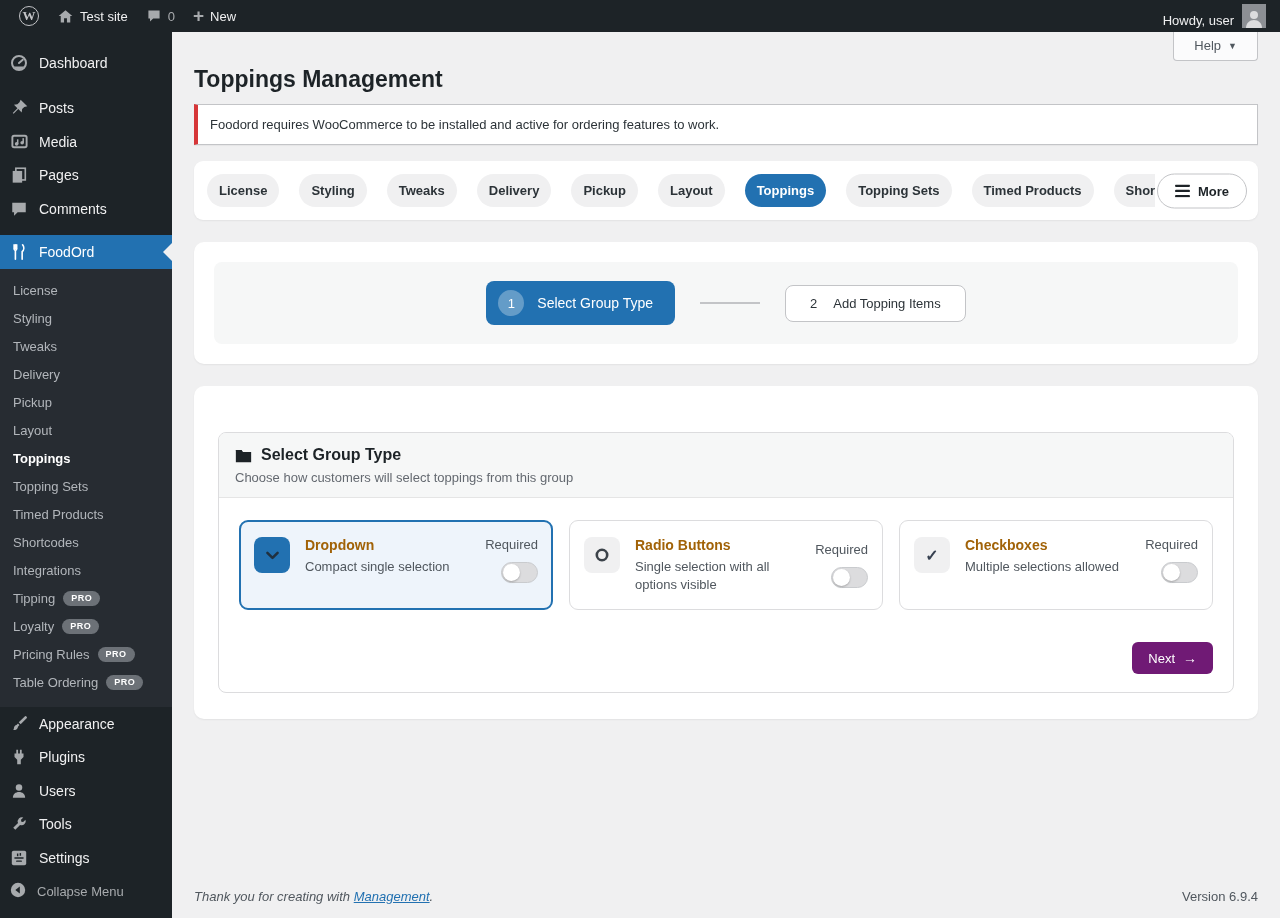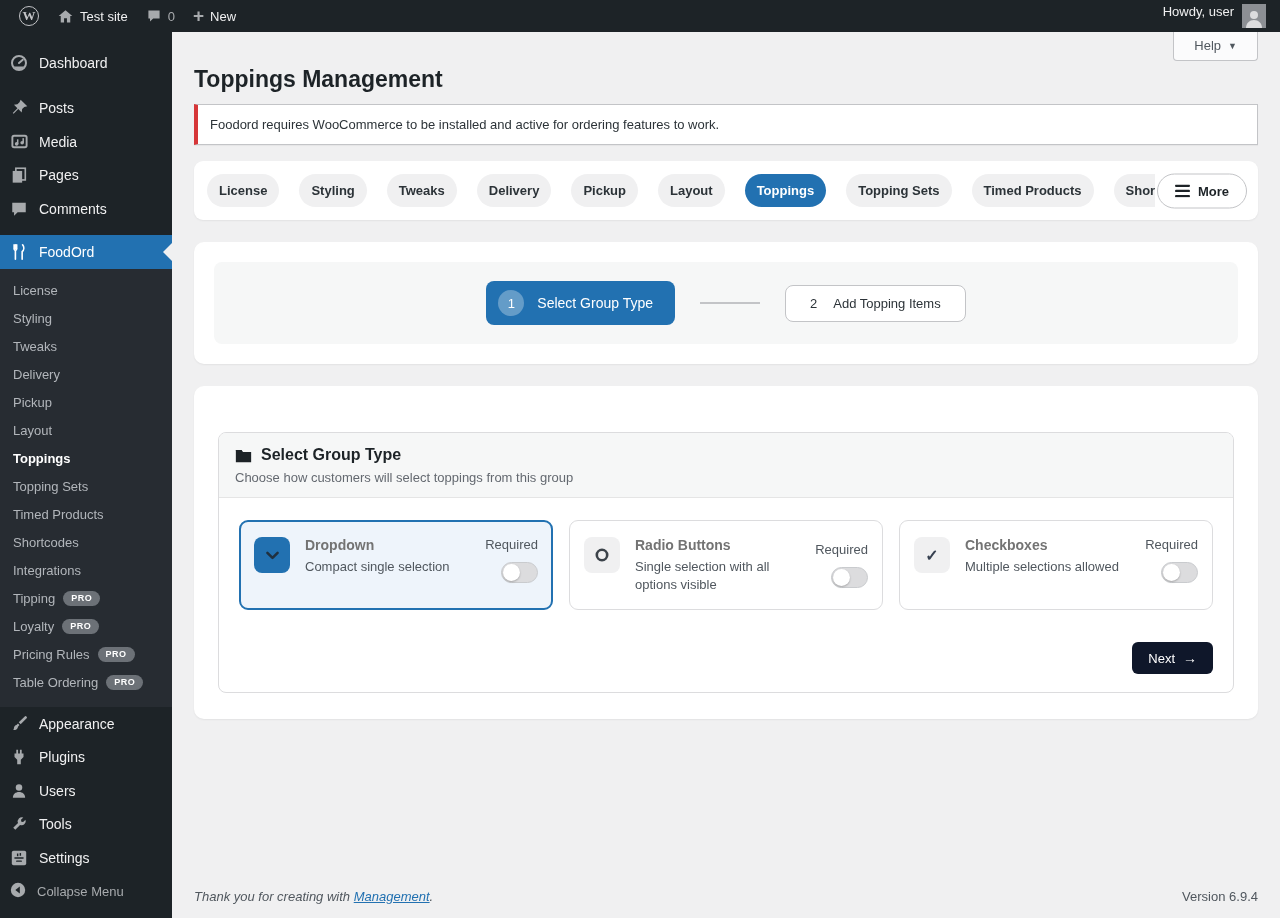--- a/index.html
+++ b/index.html
@@ -11,7 +11,7 @@
   .ab-item { display:flex; align-items:center; gap:6px; padding:0 9px; height:32px; cursor:pointer; }
   .ab-icon { display:flex; align-items:center; color:#a7aaad; }
   .ab-count { color:#a7aaad; }
-  .ab-right { margin-left:auto; display:flex; align-items:flex-start; gap:8px; padding-right:4px; }
+  .ab-right { margin-left:auto; display:flex; align-items:flex-end; gap:8px; padding-right:4px; }
   .avatar { width:24px; height:24px; background:#8c8f94; display:flex; align-items:flex-end; justify-content:center; overflow:hidden; }
   .wp-logo-circle { width:20px; height:20px; border:1.7px solid #c3c4c7; border-radius:50%; color:#c3c4c7; display:flex; align-items:center; justify-content:center; font-family:"Liberation Serif", serif; font-size:13px; font-weight:bold; }
   .plus-glyph { color:#a7aaad; font-size:19px; font-weight:bold; line-height:1; margin-top:-2px; }

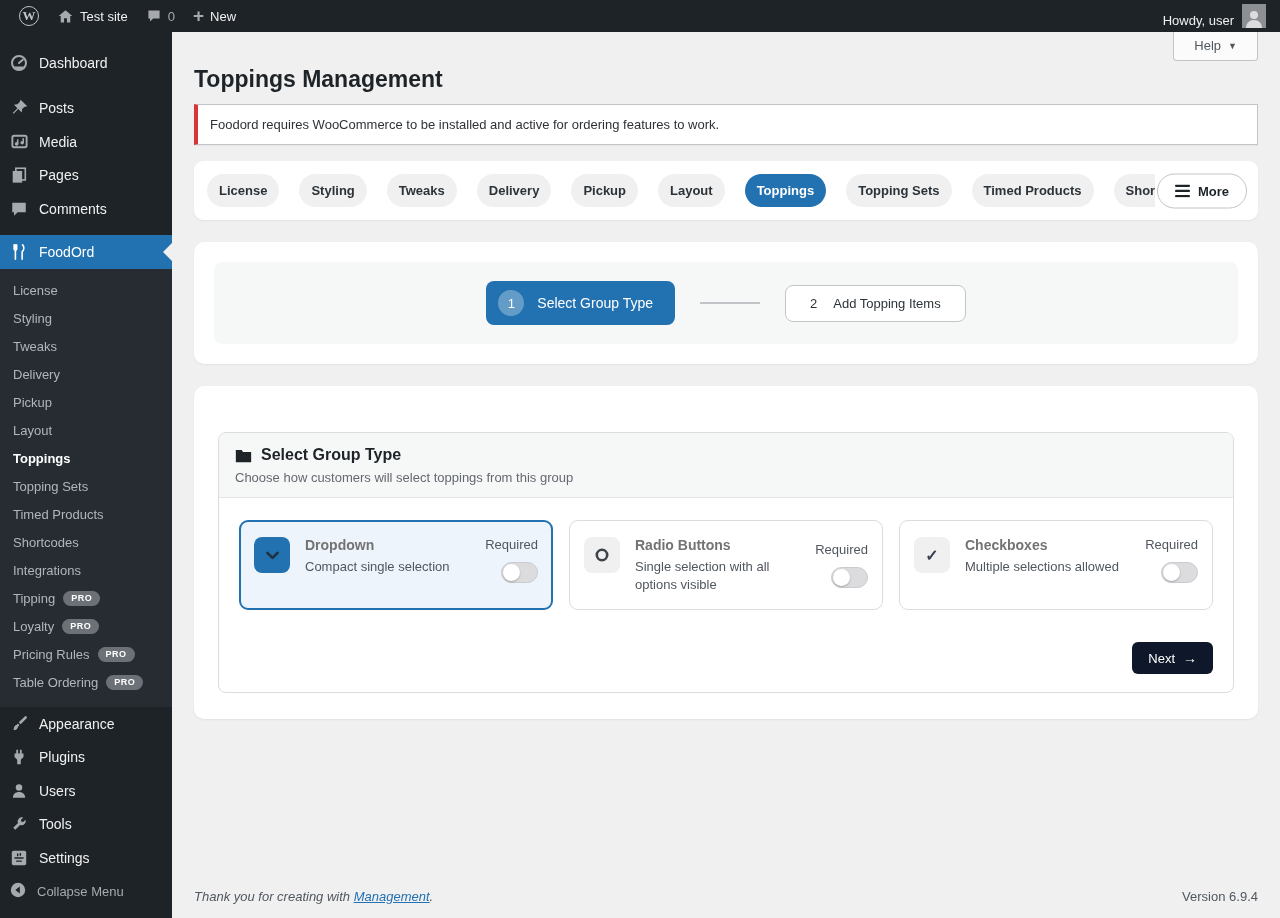--- a/index.html
+++ b/index.html
@@ -73,7 +73,7 @@
   .opt-icon { width:36px; height:36px; border-radius:8px; background:#f0f0f1; display:flex; align-items:center; justify-content:center; flex-shrink:0; }
   .opt-icon.blue { background:#2271b1; }
   .opt-texts { flex:1; min-width:0; }
-  .opt-title { font-size:14px; font-weight:bold; color:#737373; }
+  .opt-title { font-size:14px; font-weight:bold; color:#a16207; }
   .opt-desc { font-size:13px; color:#50575e; margin-top:5px; line-height:1.35; }
   .opt-right { display:flex; flex-direction:column; align-items:flex-end; gap:10px; flex-shrink:0; }
   .req-label { font-size:13px; color:#50575e; }

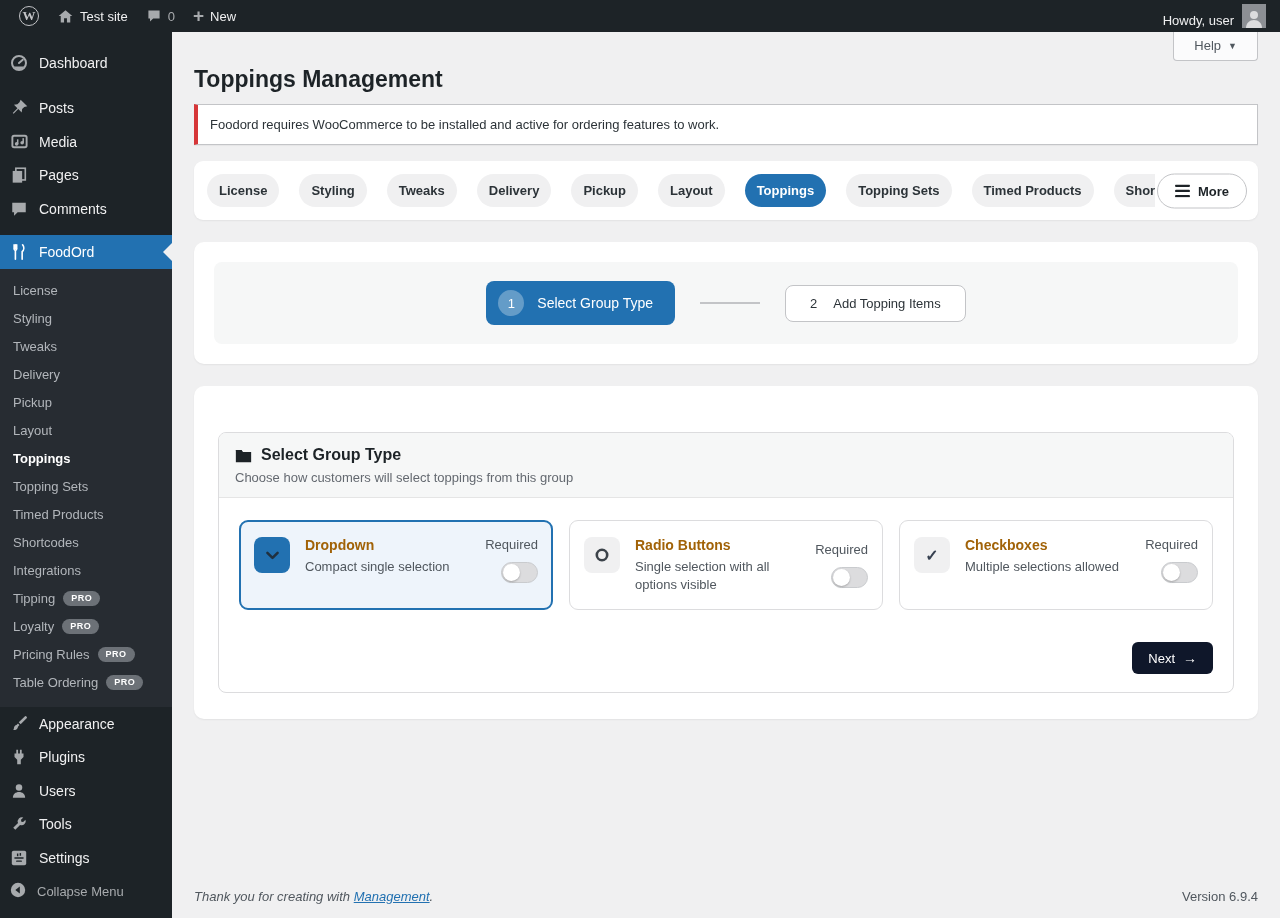--- a/index.html
+++ b/index.html
@@ -80,7 +80,7 @@
   .toggle { width:37px; height:21px; border-radius:11px; background:#dcdcde; border:1px solid #c9cbce; position:relative; cursor:pointer; }
   .toggle .knob { position:absolute; left:1px; top:1px; width:17px; height:17px; border-radius:50%; background:#fff; box-shadow:0 1px 2px rgba(0,0,0,.25); }
   .next-row { display:flex; justify-content:flex-end; margin-top:32px; }
-  .next-btn { background:#0f172a; color:#fff; border:none; border-radius:6px; padding:8px 16px; font-size:13px; font-family:"Liberation Sans", sans-serif; display:flex; align-items:center; gap:8px; cursor:pointer; }
+  .next-btn { background:#701a75; color:#fff; border:none; border-radius:6px; padding:8px 16px; font-size:13px; font-family:"Liberation Sans", sans-serif; display:flex; align-items:center; gap:8px; cursor:pointer; }
   .next-arrow { font-size:14px; }
 
   .page-footer { margin-top:auto; display:flex; justify-content:space-between; align-items:center; padding:10px 0 14px; font-size:13px; color:#50575e; }

